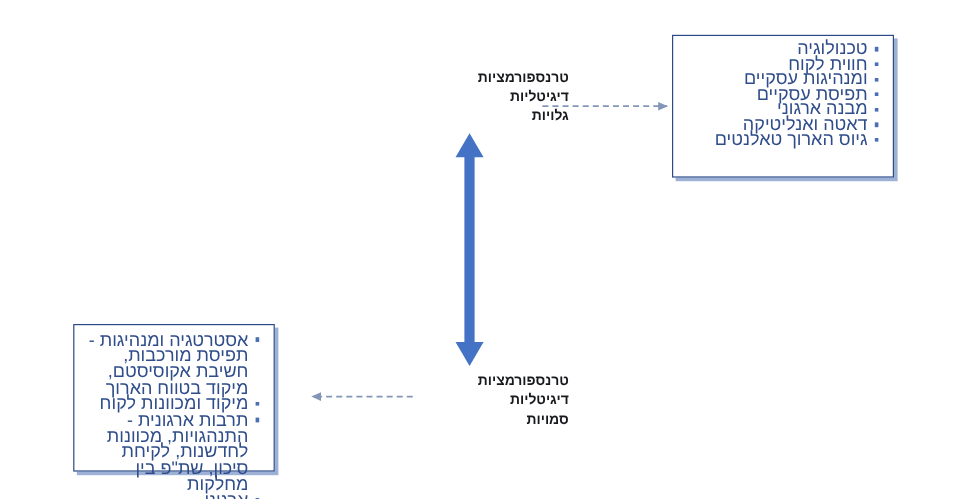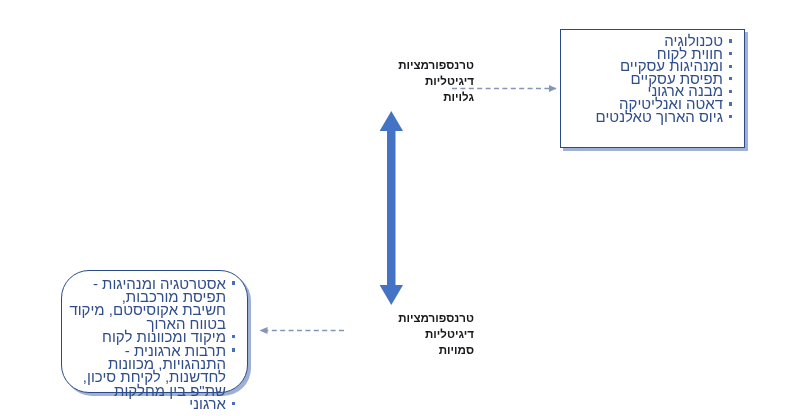--- a/index.html
+++ b/index.html
@@ -75,9 +75,8 @@
   #box-hidden {
     left: 61px;
     top: 270px;
-    width: 187px;
+    width: 168px;
     height: 123px;
-    border-radius: 28px;
   }
   #box-hidden ul.bullets li {
     line-height: 13.2px;

